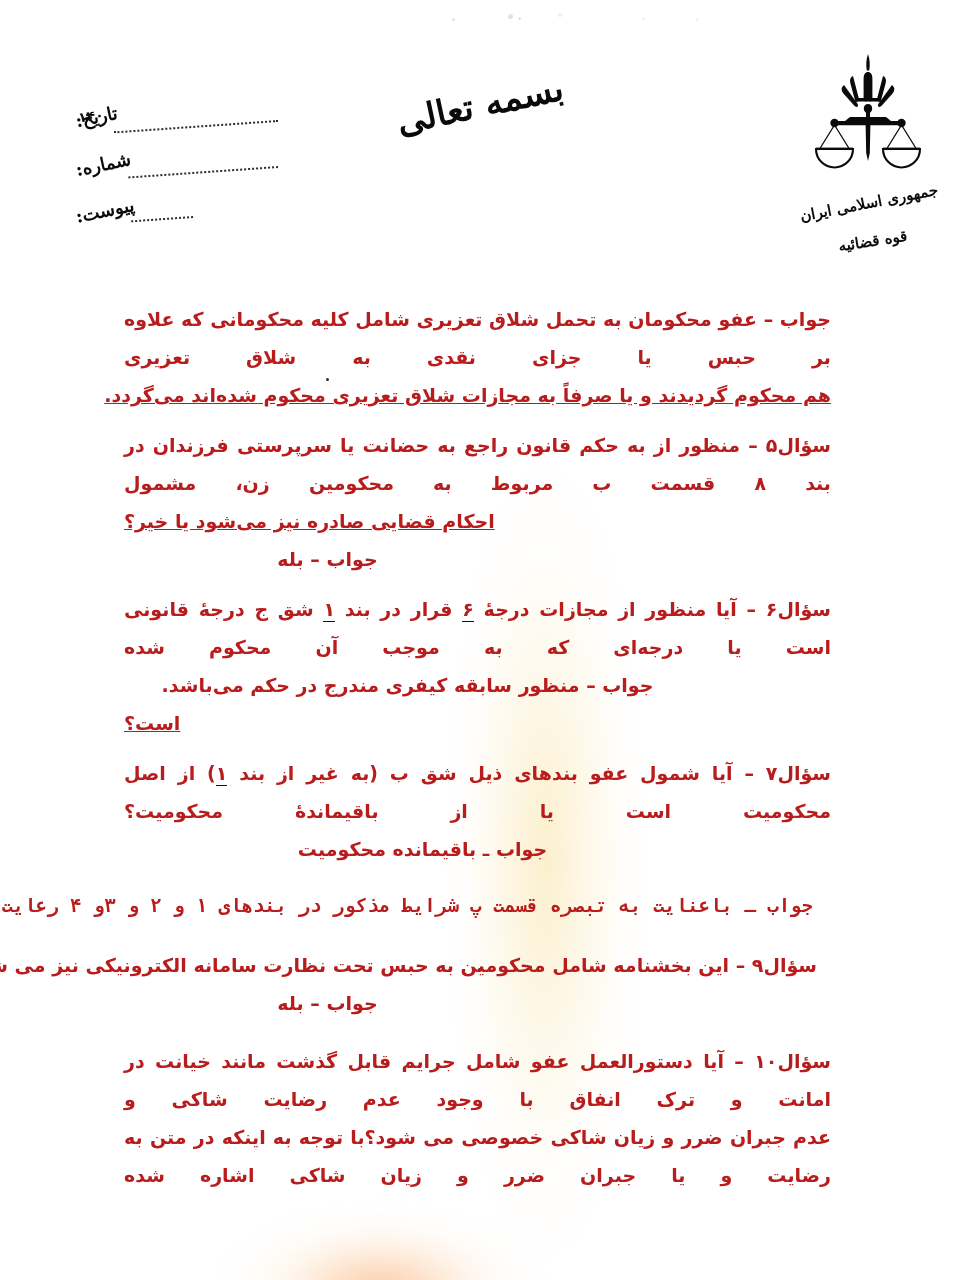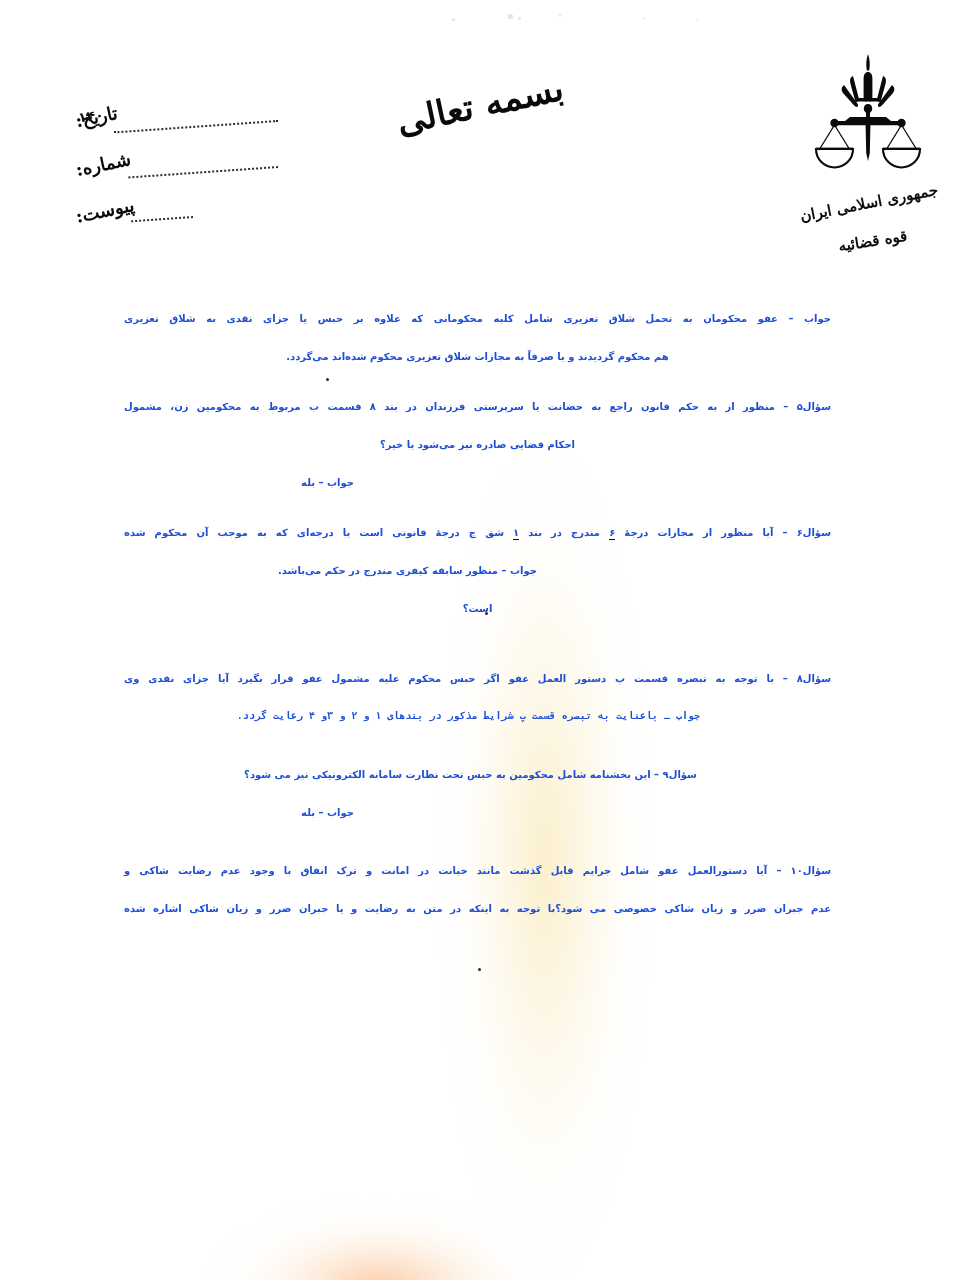--- a/index.html
+++ b/index.html
@@ -177,9 +177,9 @@
 
   .line {
     font-family: "DejaVu Sans", "Liberation Sans", sans-serif;
-    font-size: 10px;
+    font-size: 19px;
     line-height: 38px;
-    color: #1d4ed8;
+    color: #b91c1c;
     white-space: nowrap;
     direction: rtl;
     text-align: right;

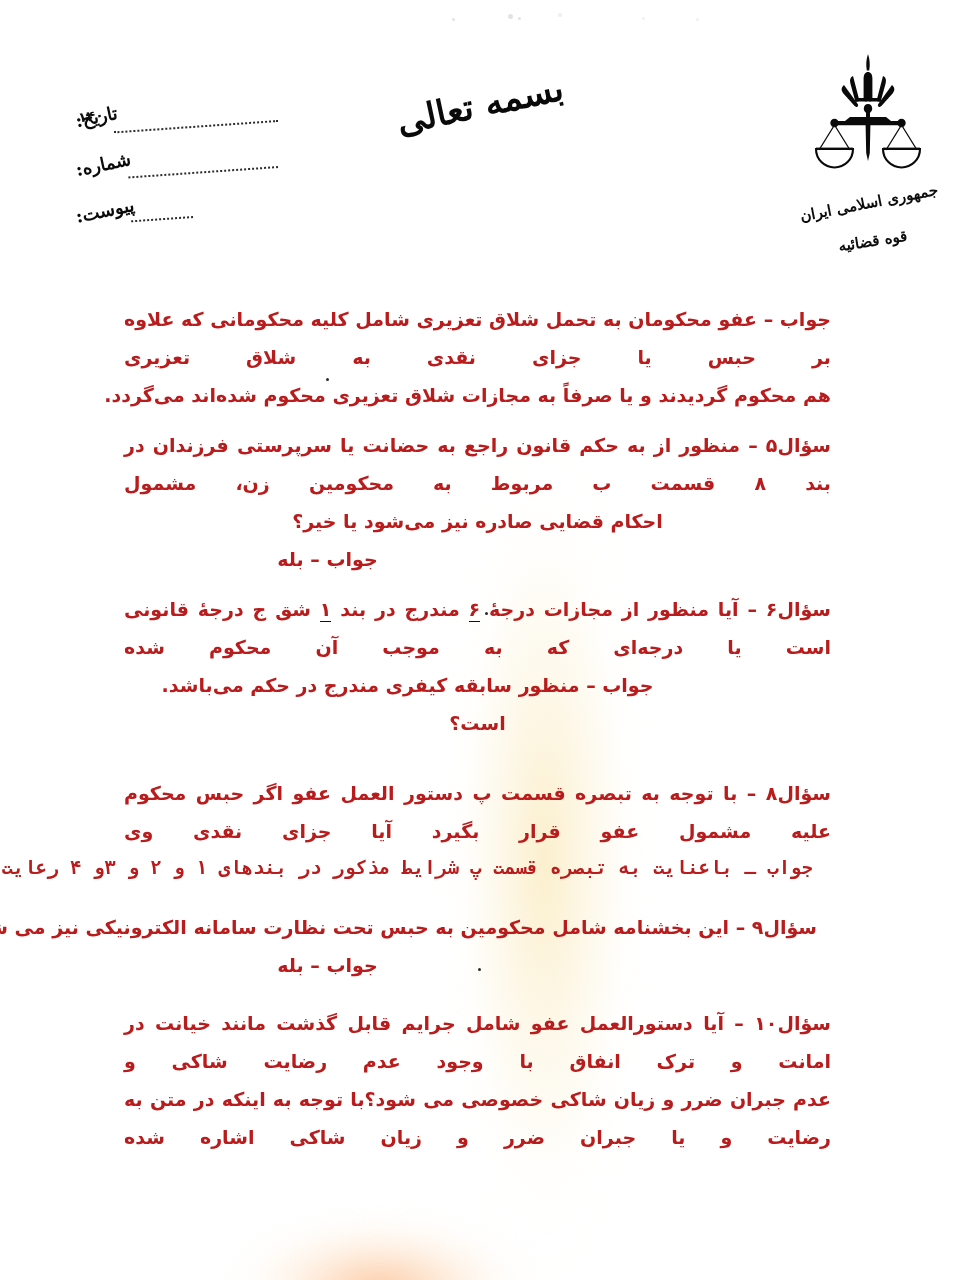--- a/index.html
+++ b/index.html
@@ -191,7 +191,7 @@
     text-align-last: justify;
     white-space: normal;
   }
-  .line.rightpad { text-align: center; }
+  .line.rightpad { text-align: left; text-decoration: underline; }
 
   .spacer-sm { height: 12px; }
   .spacer-md { height: 20px; }

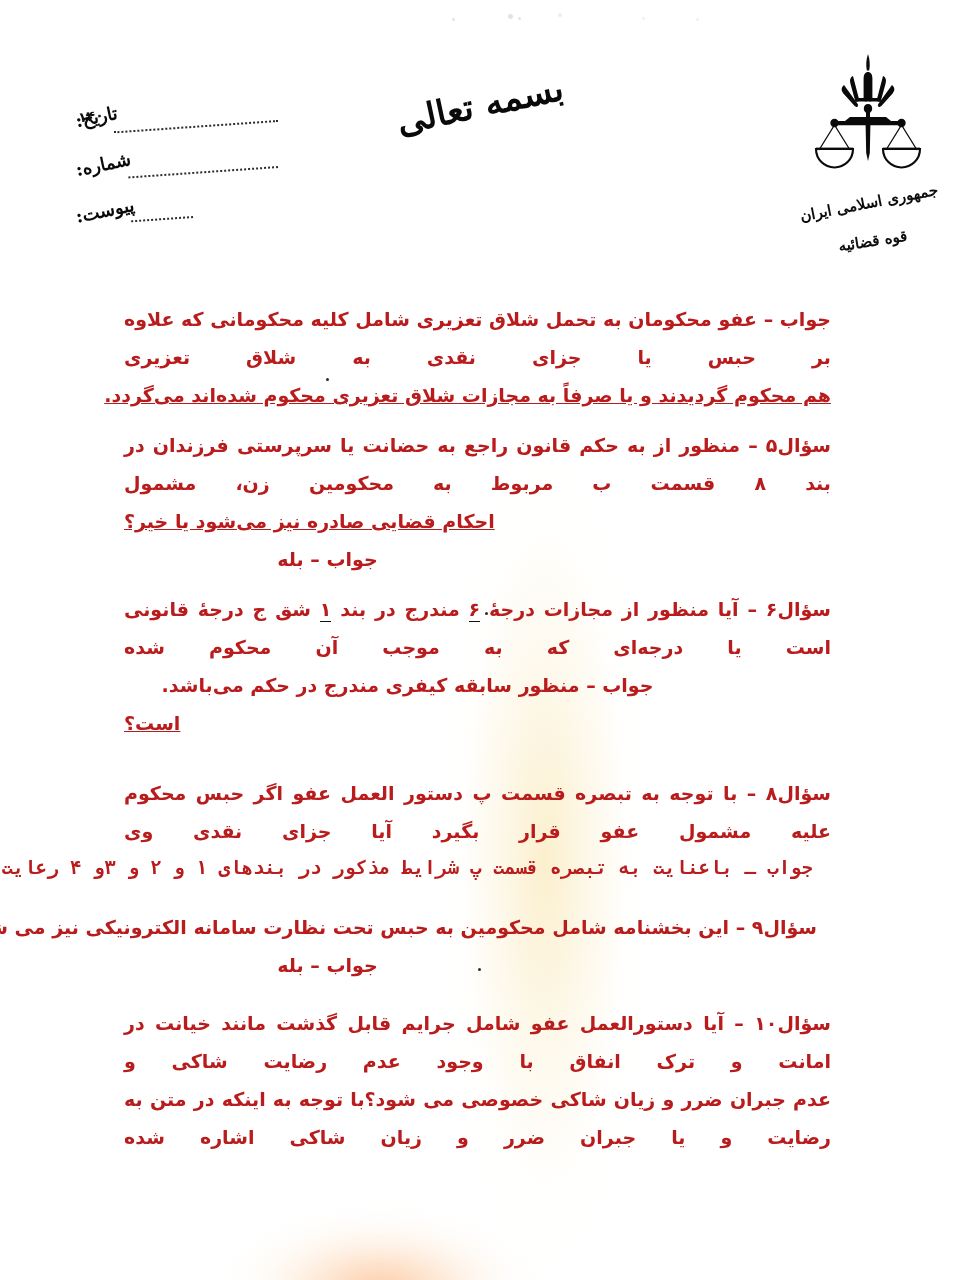--- a/index.html
+++ b/index.html
@@ -313,7 +313,7 @@
 
     <div class="block">
       <div class="line q justify">
-        <span>سؤال۶ – آیا منظور از مجازات درجهٔ </span><span class="num-underline">۶</span><span> مندرج در بند </span><span class="num-underline">۱</span><span> شق ج درجهٔ قانونی است یا درجه‌ای که به موجب آن محکوم شده</span>
+        <span>سؤال۶ – آیا منظور از مجازات درجهٔ </span><span class="num-underline">۶</span><span> قرار در بند </span><span class="num-underline">۱</span><span> شق ج درجهٔ قانونی است یا درجه‌ای که به موجب آن محکوم شده</span>
       </div>
       <div class="line a" style="text-align:center; padding-right:140px;">جواب – منظور سابقه کیفری مندرج در حکم می‌باشد.</div>
       <div class="line q rightpad">است؟</div>

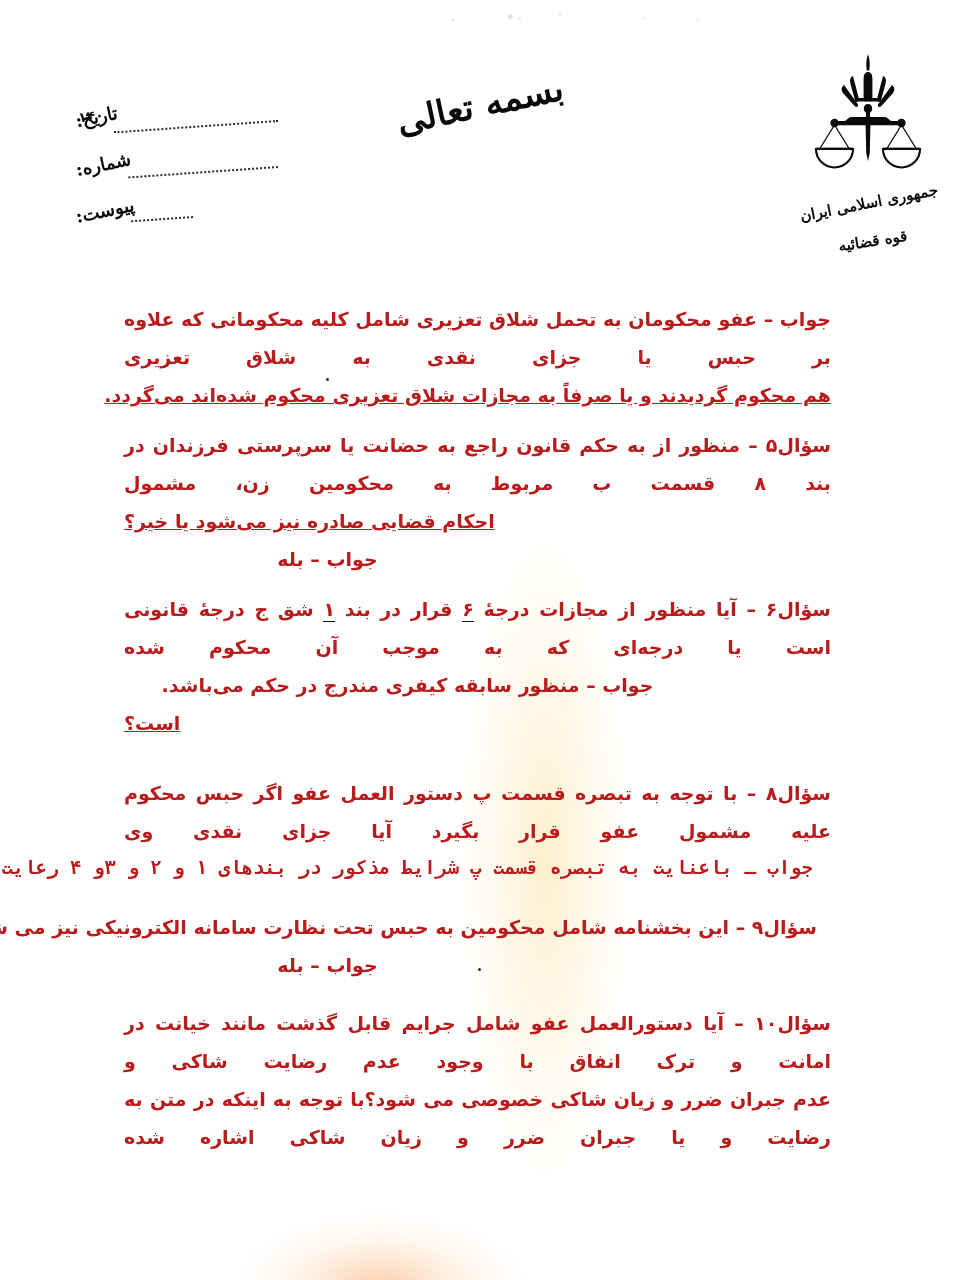--- a/index.html
+++ b/index.html
@@ -321,6 +321,12 @@
 
     <div class="spacer-sm"></div>
 
+    <div class="block">
+      <div class="line q justify">
+        <span>سؤال۷ – آیا شمول عفو بندهای ذیل شق ب (به غیر از بند </span><span class="num-underline">۱</span><span>) از اصل محکومیت است یا از باقیماندهٔ محکومیت؟</span>
+      </div>
+      <div class="line a" style="text-align:center; padding-right:110px;">جواب ـ باقیمانده محکومیت</div>
+    </div>
 
     <div class="spacer-md"></div>
 

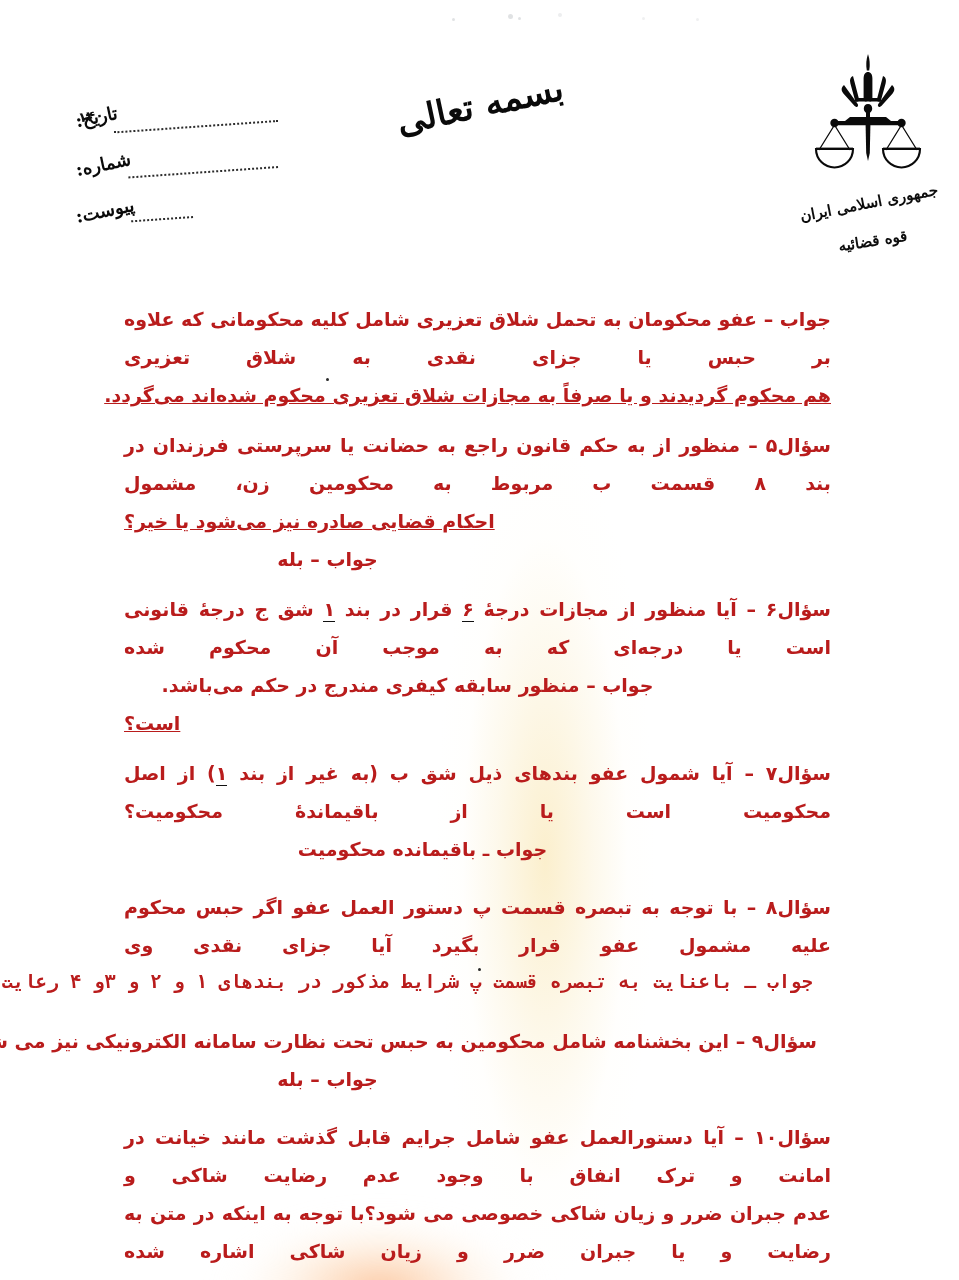--- a/index.html
+++ b/index.html
@@ -331,7 +331,6 @@
     <div class="spacer-md"></div>
 
     <div class="block">
-      <div class="line q justify">سؤال۸ – با توجه به تبصره قسمت پ دستور العمل عفو اگر حبس محکوم علیه مشمول عفو قرار بگیرد آیا جزای نقدی وی</div>
       <div class="line a" style="text-align:center; padding-right:18px;font-family:Liberation Mono, monospace;">جواب ـ باعنایت به تبصره قسمت پ شرایط مذکور در بندهای ۱ و ۲ و ۳و ۴ رعایت گردد.</div>
     </div>
 

